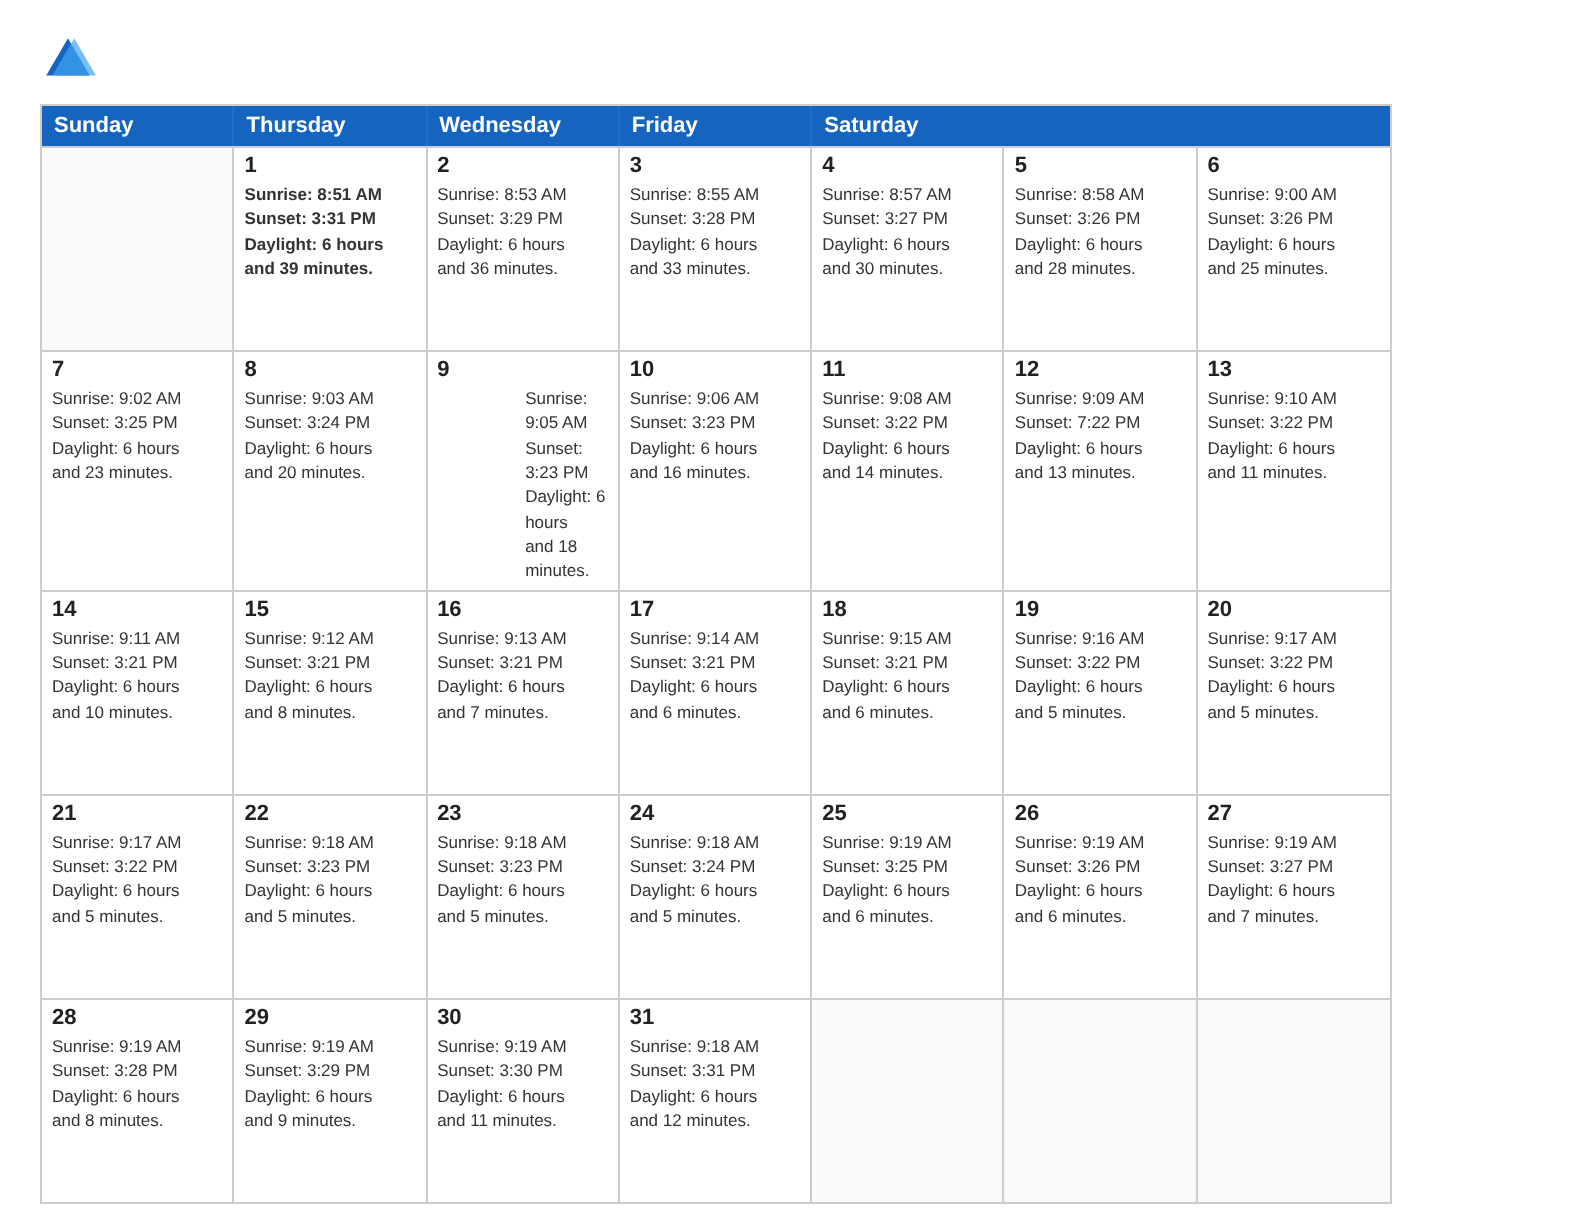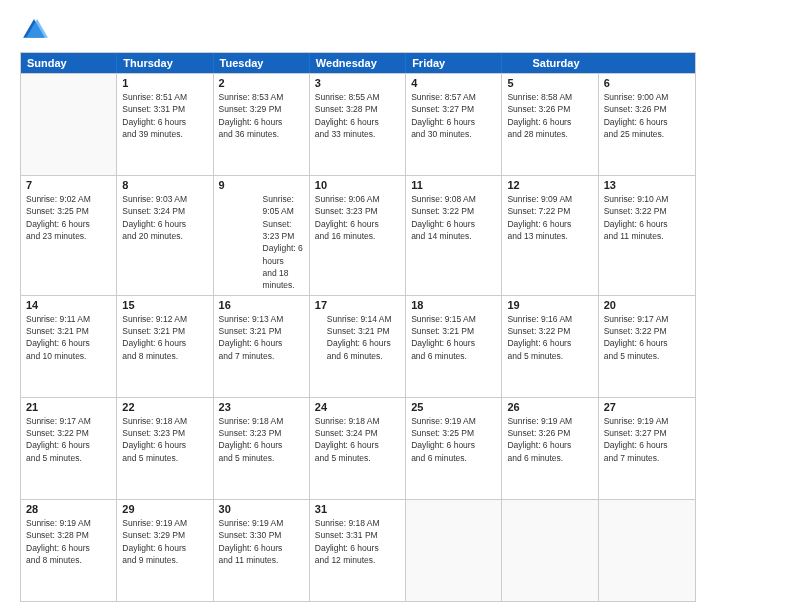--- a/index.html
+++ b/index.html
@@ -136,7 +136,6 @@
     <div class="cal-header-row" id="cal-header">
         <div class="cal-header-cell">Sunday</div>
         <div class="cal-header-cell">Thursday</div>
-        <div class="cal-header-cell">Tuesday</div>
         <div class="cal-header-cell">Wednesday</div>
         <div class="cal-header-cell">Friday</div>
         <div class="cal-header-cell">Saturday</div>

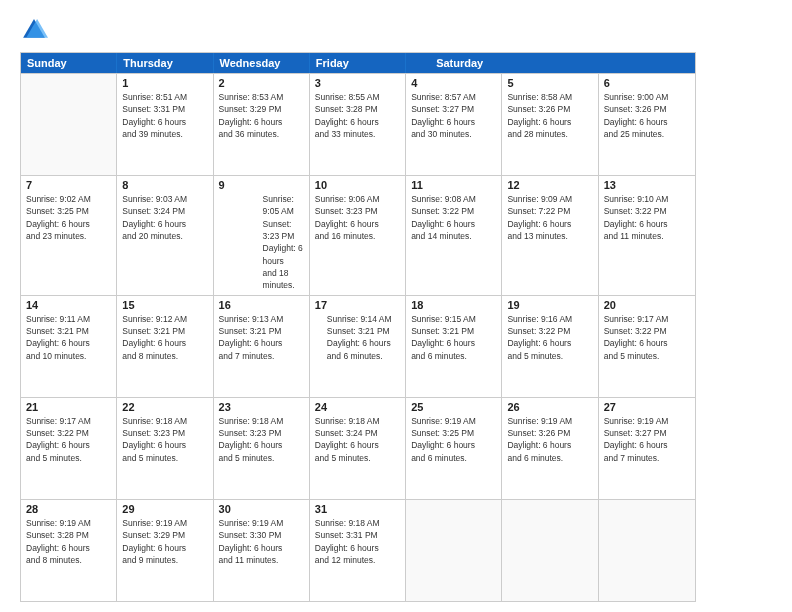--- a/index.html
+++ b/index.html
@@ -75,7 +75,7 @@
       border-right: 1px solid #1a72cc;
       text-align: left;
     }
-    .cal-header-cell:last-child { border-right: none; margin-left: 24px; }
+    .cal-header-cell:last-child { border-right: none; }
     .cal-body {
       display: flex;
       flex-direction: column;

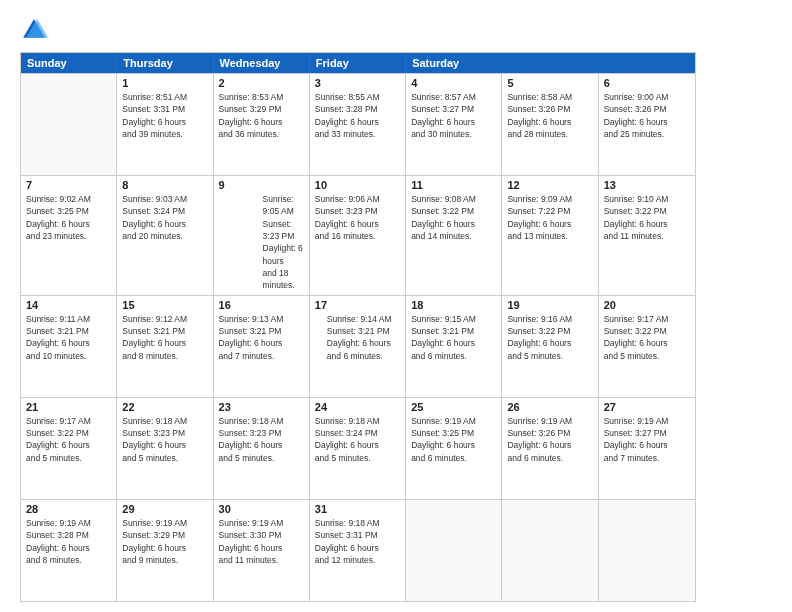--- a/index.html
+++ b/index.html
@@ -145,7 +145,7 @@
           <div class="cal-cell empty"></div>
           <div class="cal-cell">
             <span class="day-num">1</span>
-            <div class="day-info" style="white-space: pre-line;">Sunrise: 8:51 AM
+            <div class="day-info" style="white-space: pre-line; font-weight: bold;">Sunrise: 8:51 AM
 Sunset: 3:31 PM
 Daylight: 6 hours
 and 39 minutes.</div>

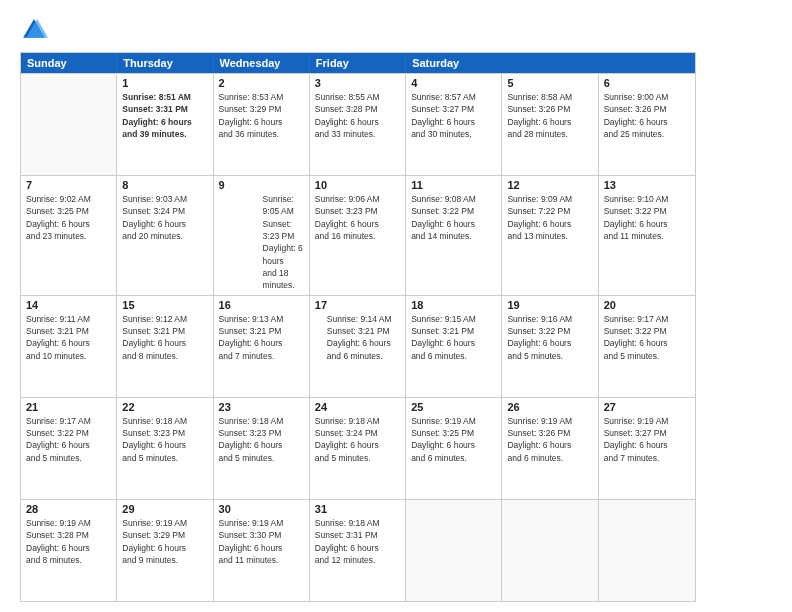--- a/index.html
+++ b/index.html
@@ -261,7 +261,7 @@
           </div>
           <div class="cal-cell">
             <span class="day-num">17</span>
-            <div class="day-info" style="white-space: pre-line; margin-left: 12px;">Sunrise: 9:14 AM
+            <div class="day-info" style="white-space: pre-line;">Sunrise: 9:14 AM
 Sunset: 3:21 PM
 Daylight: 6 hours
 and 6 minutes.</div>

